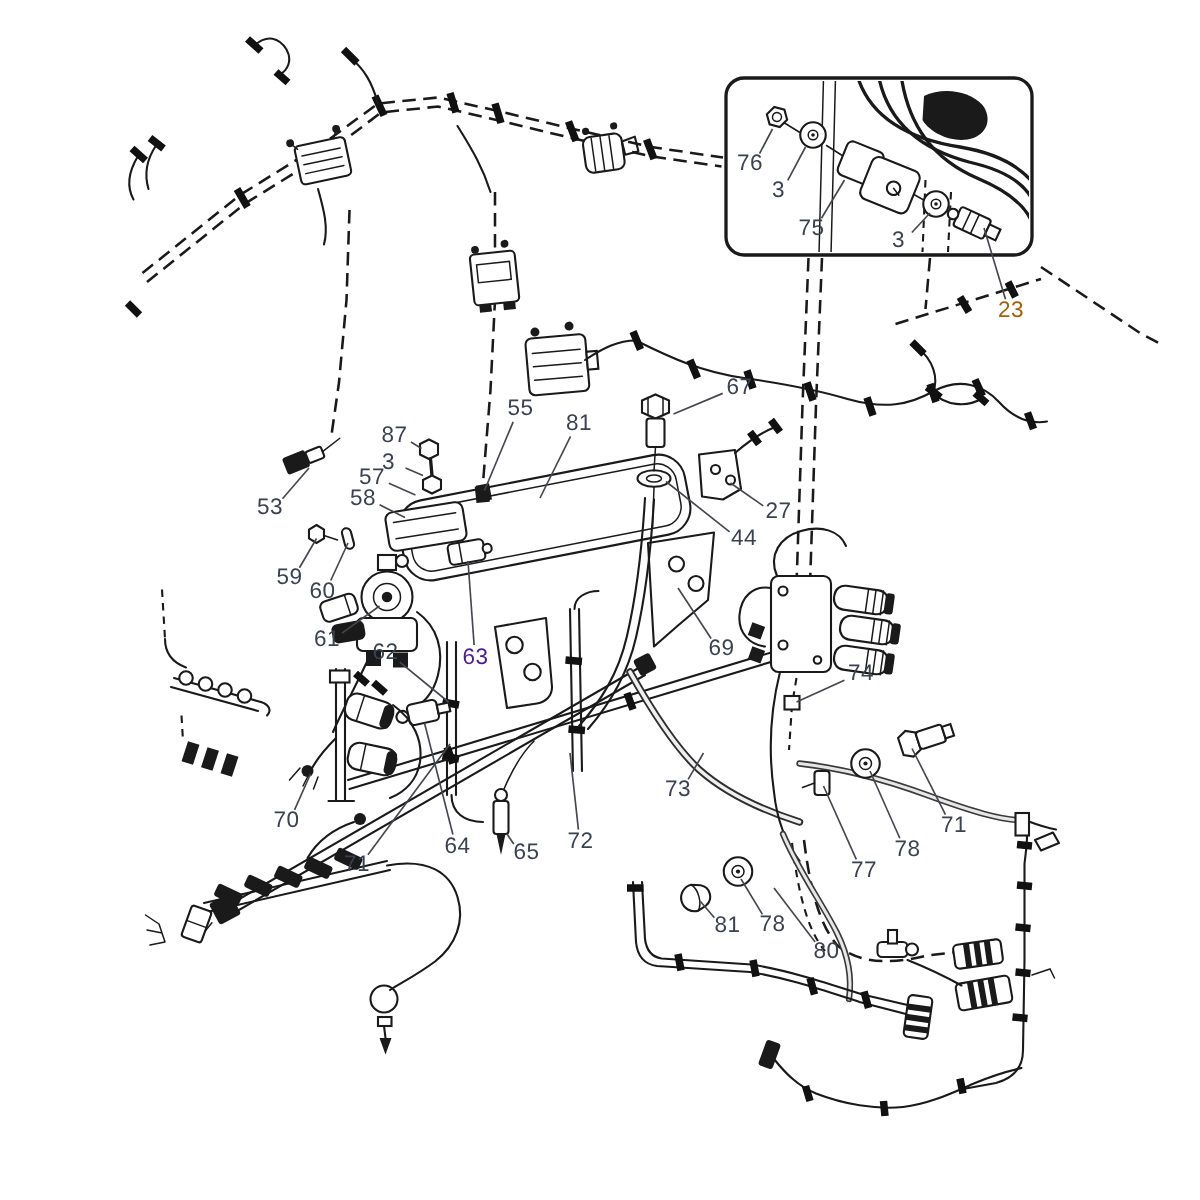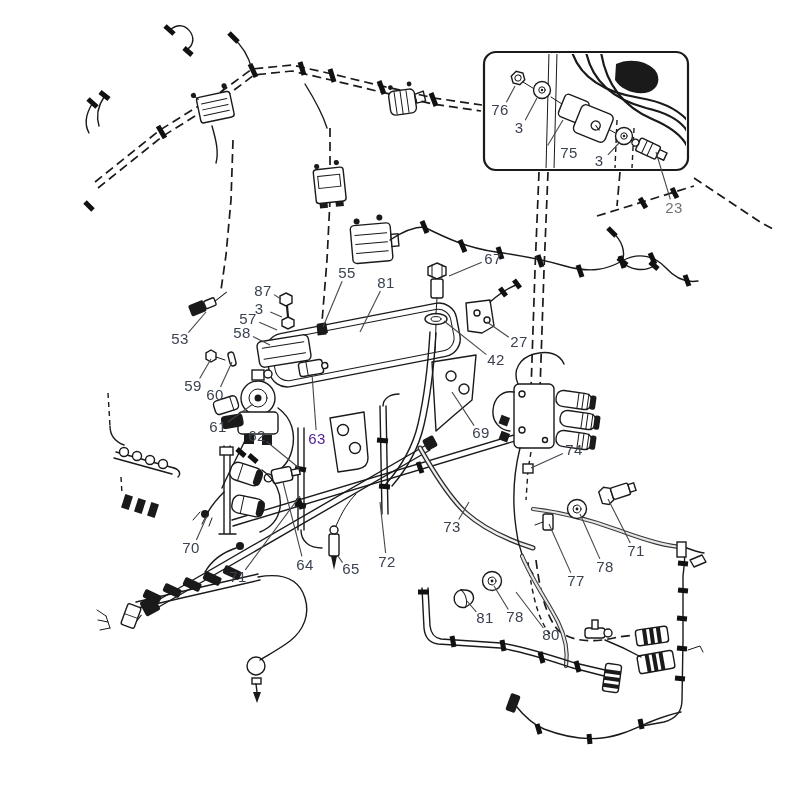--- a/index.html
+++ b/index.html
@@ -478,7 +478,7 @@
 <div id="labels-layer">
       <span class="callout" style="left: 500px; top: 110px; color: rgb(58, 65, 80);">76</span>
       <span class="callout" style="left: 519px; top: 128px; color: rgb(58, 65, 80);">3</span>
-      <span class="callout" style="left: 541px; top: 153px; color: rgb(58, 65, 80); margin-left: 28px;">75</span>
+      <span class="callout" style="left: 541px; top: 153px; color: rgb(58, 65, 80);">75</span>
       <span class="callout" style="left: 599px; top: 161px; color: rgb(58, 65, 80);">3</span>
       <span class="callout" style="left: 674px; top: 208px; color: #737373; text-align: right;">23</span>
       <span class="callout" style="left: 180px; top: 339px; color: rgb(58, 65, 80);">53</span>

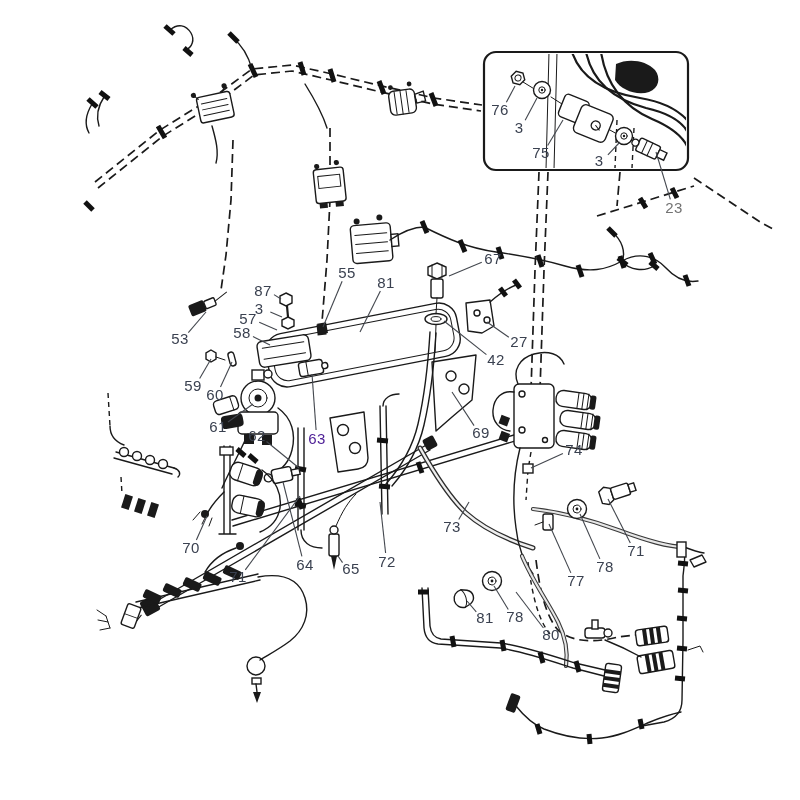--- a/index.html
+++ b/index.html
@@ -480,7 +480,7 @@
       <span class="callout" style="left: 519px; top: 128px; color: rgb(58, 65, 80);">3</span>
       <span class="callout" style="left: 541px; top: 153px; color: rgb(58, 65, 80);">75</span>
       <span class="callout" style="left: 599px; top: 161px; color: rgb(58, 65, 80);">3</span>
-      <span class="callout" style="left: 674px; top: 208px; color: #737373; text-align: right;">23</span>
+      <span class="callout" style="left: 674px; top: 208px; color: #a16207; text-align: right;">23</span>
       <span class="callout" style="left: 180px; top: 339px; color: rgb(58, 65, 80);">53</span>
       <span class="callout" style="left: 263px; top: 291px; color: rgb(58, 65, 80);">87</span>
       <span class="callout" style="left: 259px; top: 309px; color: rgb(58, 65, 80);">3</span>

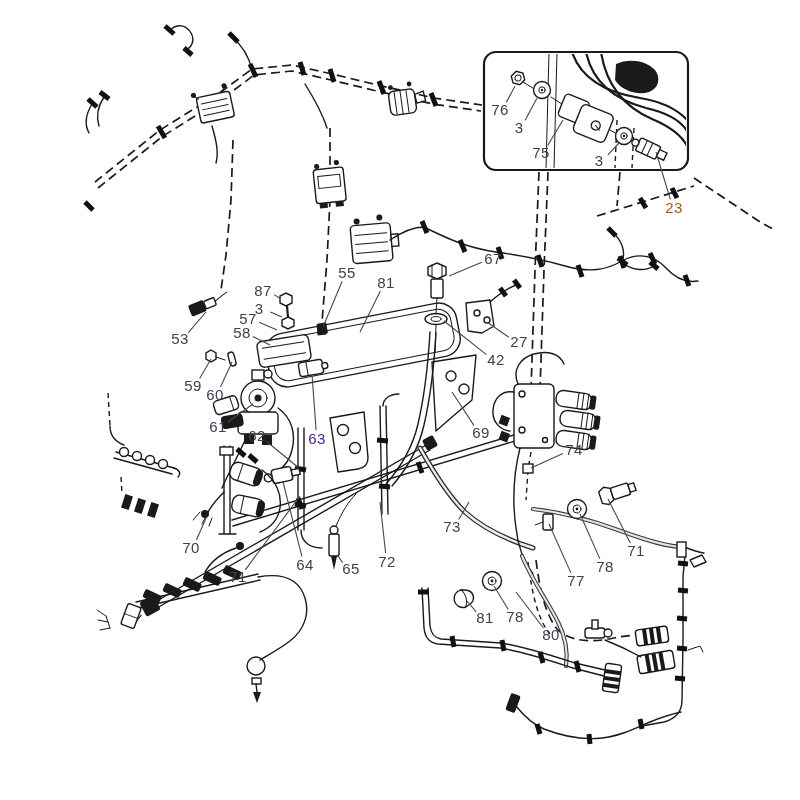--- a/index.html
+++ b/index.html
@@ -490,7 +490,7 @@
       <span class="callout" style="left: 386px; top: 283px; color: rgb(58, 65, 80);">81</span>
       <span class="callout" style="left: 493px; top: 259px; color: rgb(58, 65, 80);">67</span>
       <span class="callout" style="left: 519px; top: 342px; color: rgb(58, 65, 80);">27</span>
-      <span class="callout" style="left: 496px; top: 360px; color: rgb(58, 65, 80);">42</span>
+      <span class="callout" style="left: 496px; top: 360px; color: rgb(58, 65, 80);">44</span>
       <span class="callout" style="left: 481px; top: 433px; color: rgb(58, 65, 80);">69</span>
       <span class="callout" style="left: 574px; top: 450px; color: rgb(58, 65, 80);">74</span>
       <span class="callout" style="left: 193px; top: 386px; color: rgb(58, 65, 80);">59</span>

